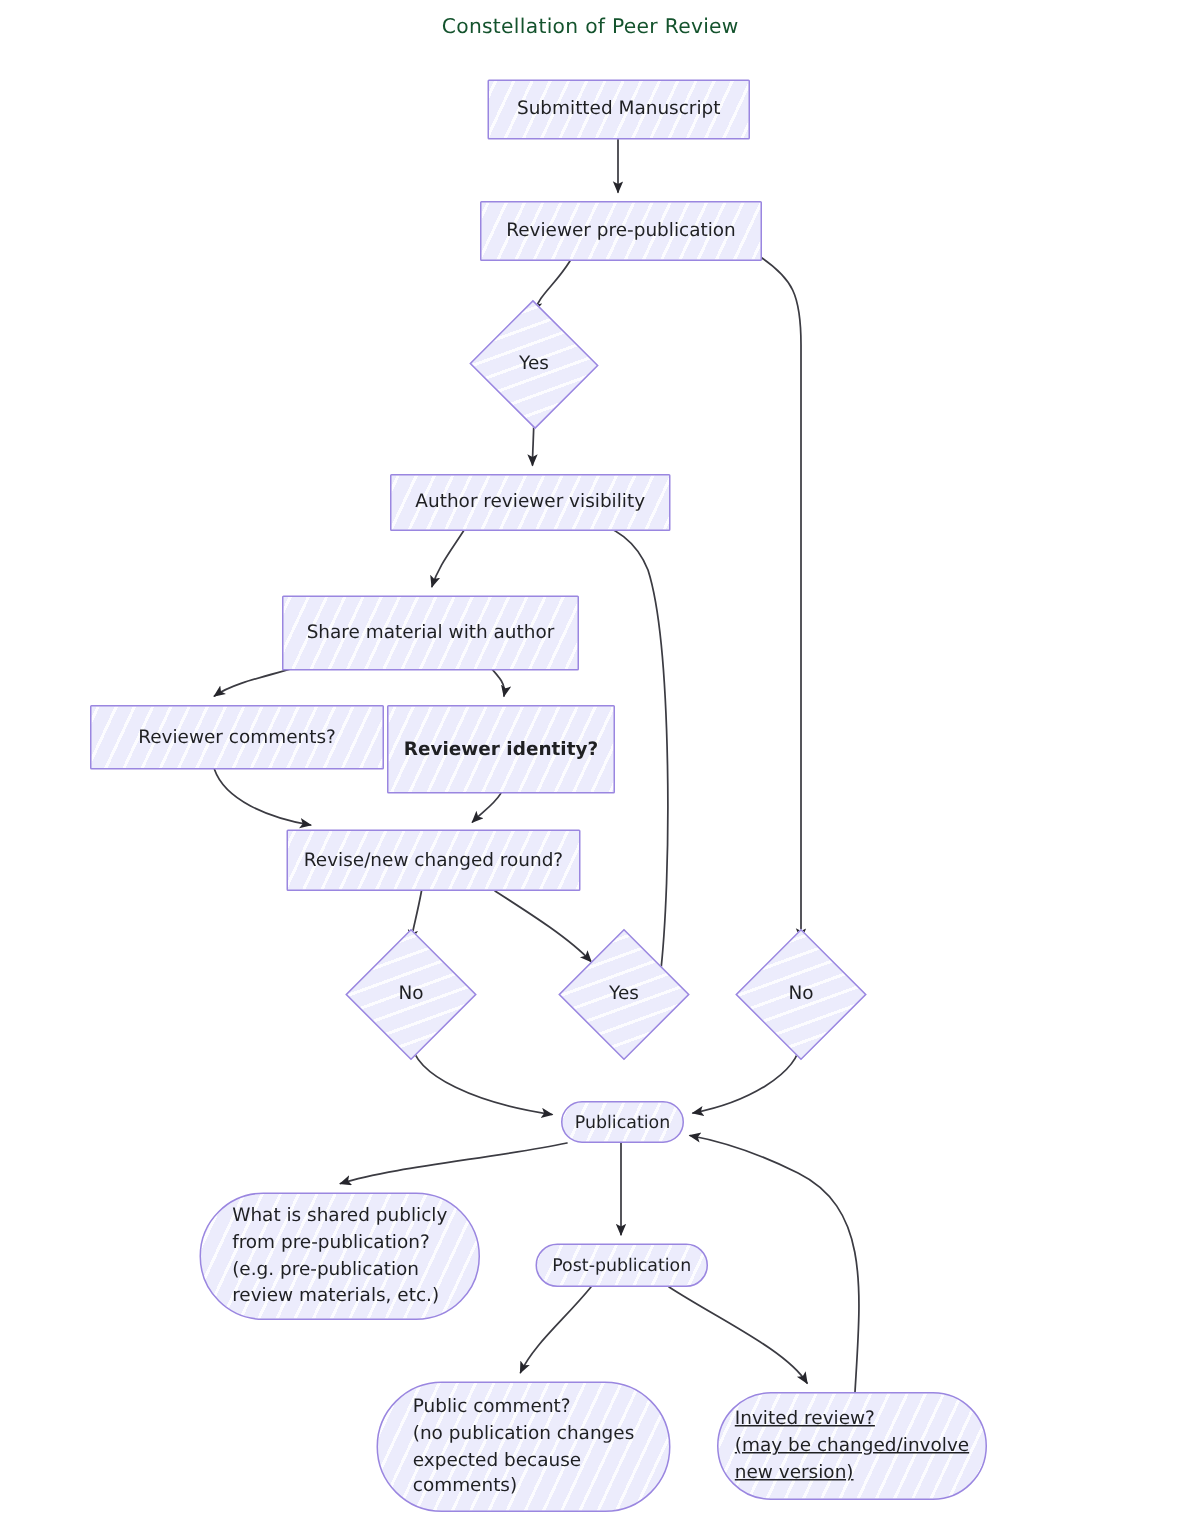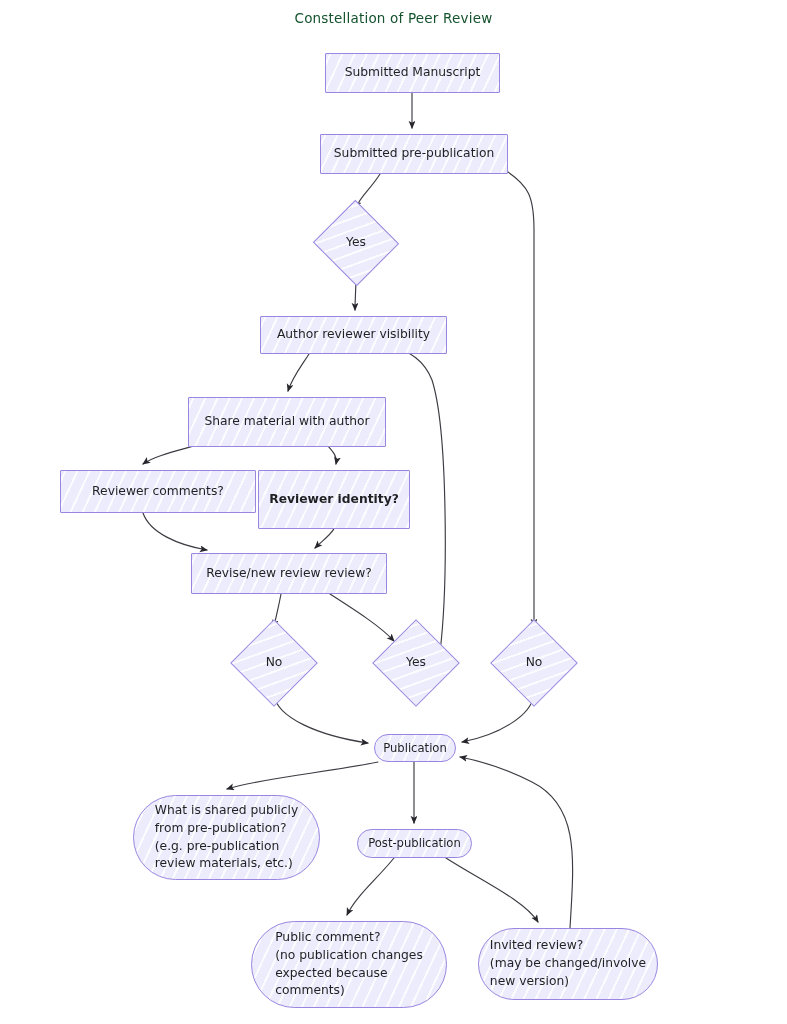--- a/index.html
+++ b/index.html
@@ -89,7 +89,7 @@
   </div>
 
   <div class="node rect" style="left:320px;top:134px;width:188px;height:40px;">
-    <span class="lbl">Submitted pre-publication</span>
+    <span class="lbl">Reviewer pre-publication</span>
   </div>
 
   <div class="node diamond" style="left:325px;top:213px;width:62px;height:60px;">

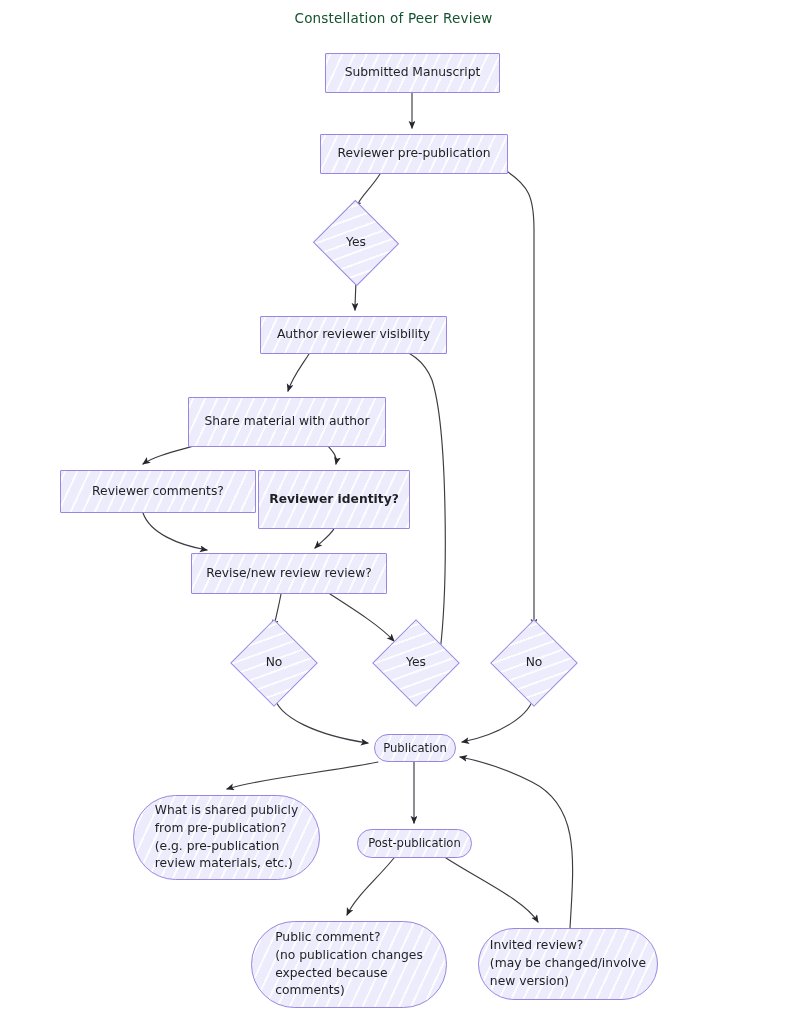--- a/index.html
+++ b/index.html
@@ -114,7 +114,7 @@
   </div>
 
   <div class="node rect" style="left:191px;top:553px;width:196px;height:41px;">
-    <span class="lbl">Revise/new review review?</span>
+    <span class="lbl">Revise/new changed round?</span>
   </div>
 
   <div class="node diamond" style="left:243px;top:632px;width:62px;height:62px;">

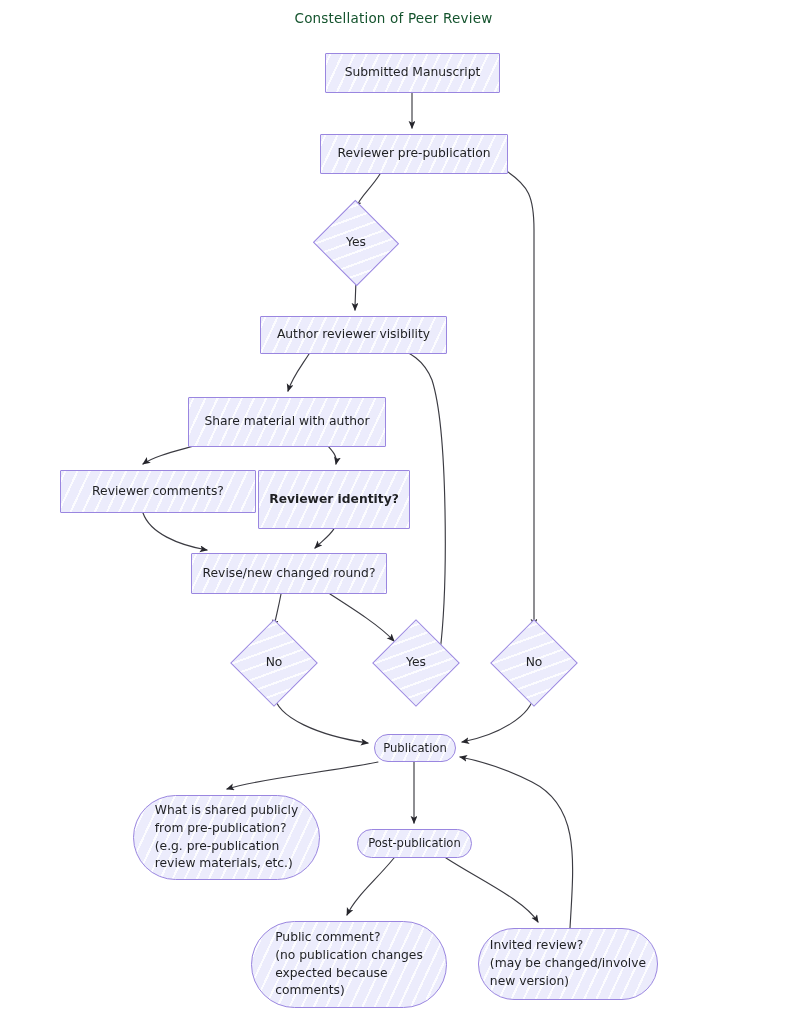--- a/index.html
+++ b/index.html
@@ -154,7 +154,7 @@
     <span class="lbl">Post-publication</span>
   </div>
 
-  <div class="node stadium" style="left:478px;top:928px;width:180px;height:72px;">
+  <div class="node stadium" style="left:478px;top:928px;width:180px;height:72px;text-decoration:underline;">
     <span class="lbl">Invited review?
 (may be changed/involve
 new version)</span>

